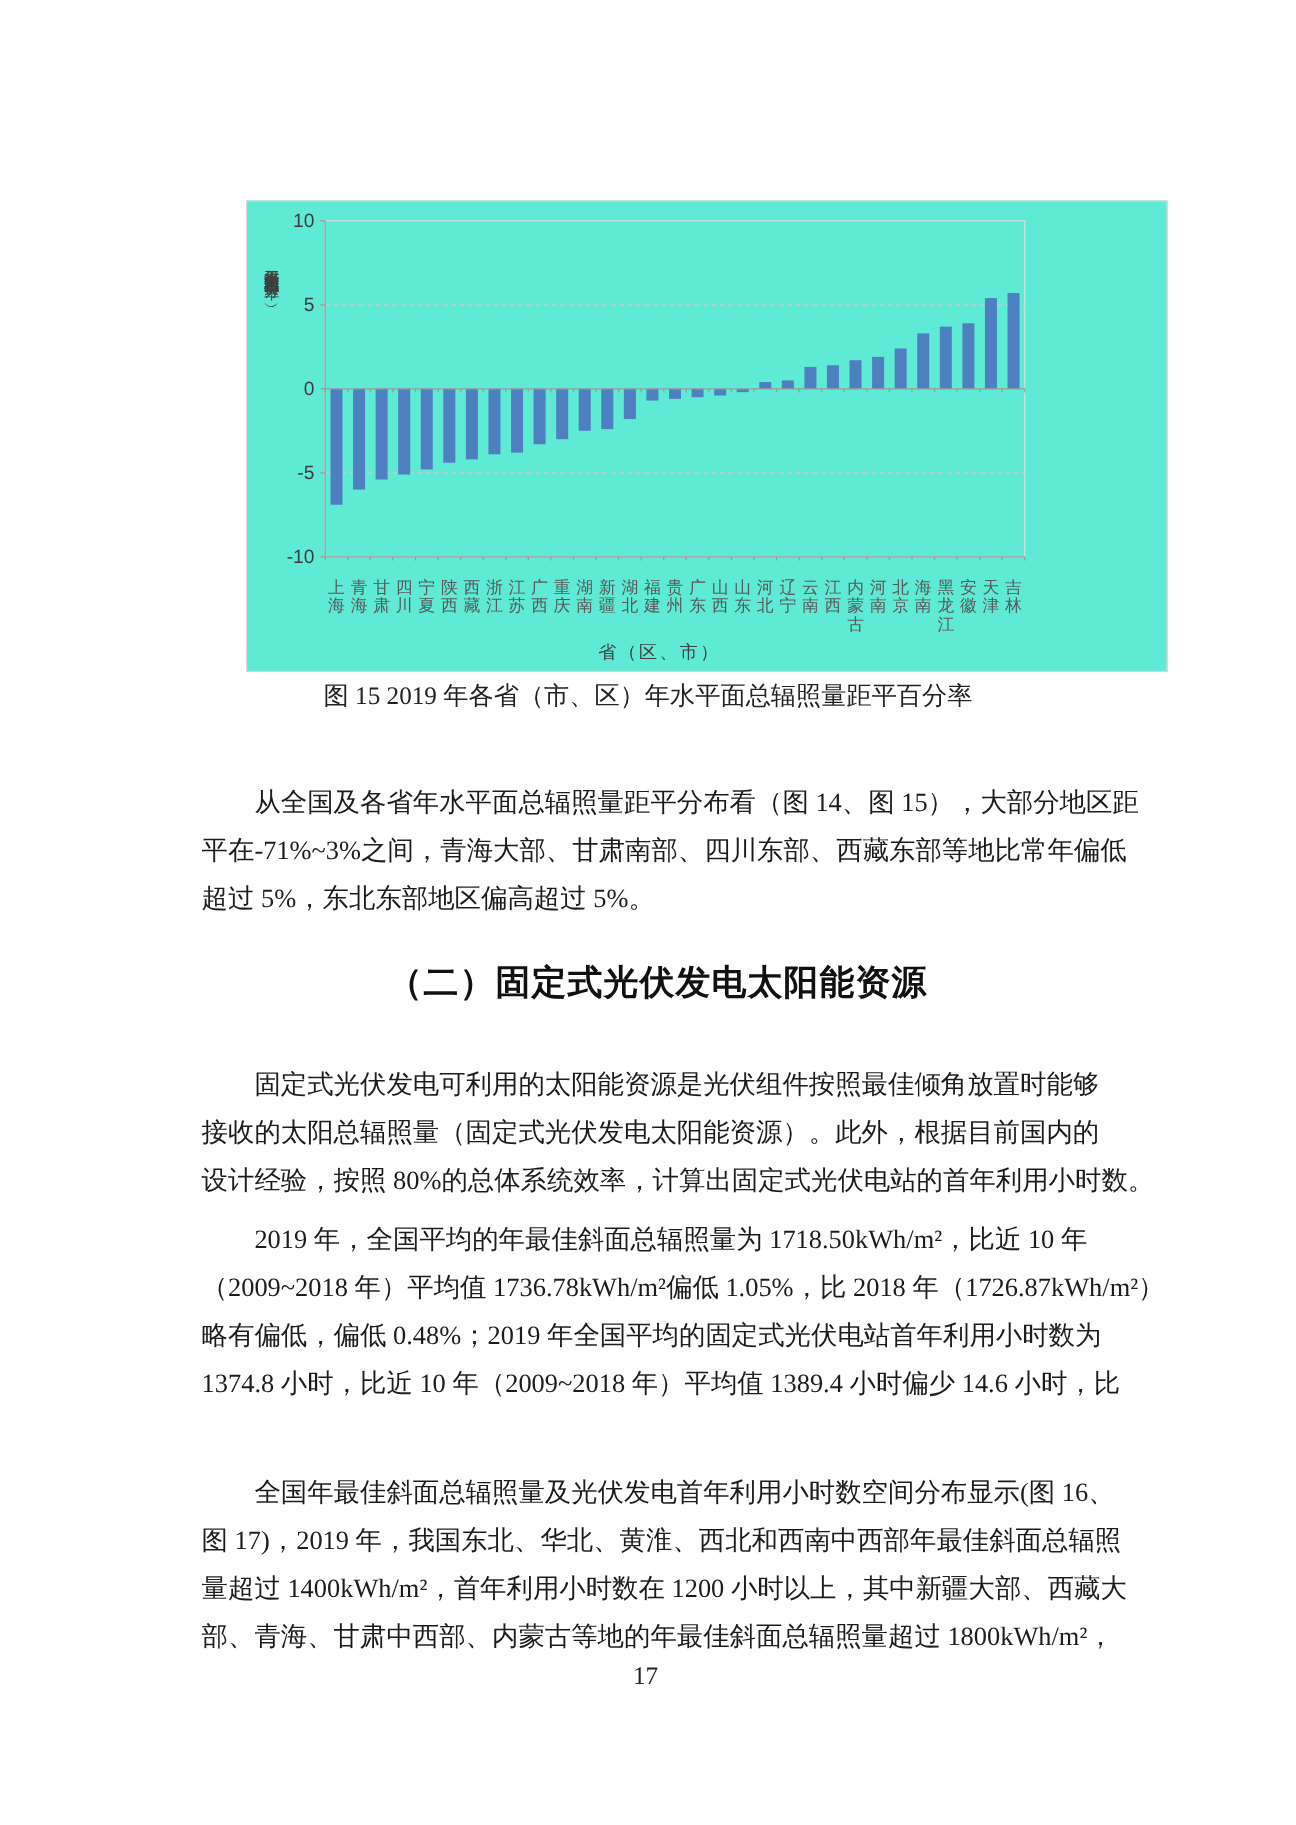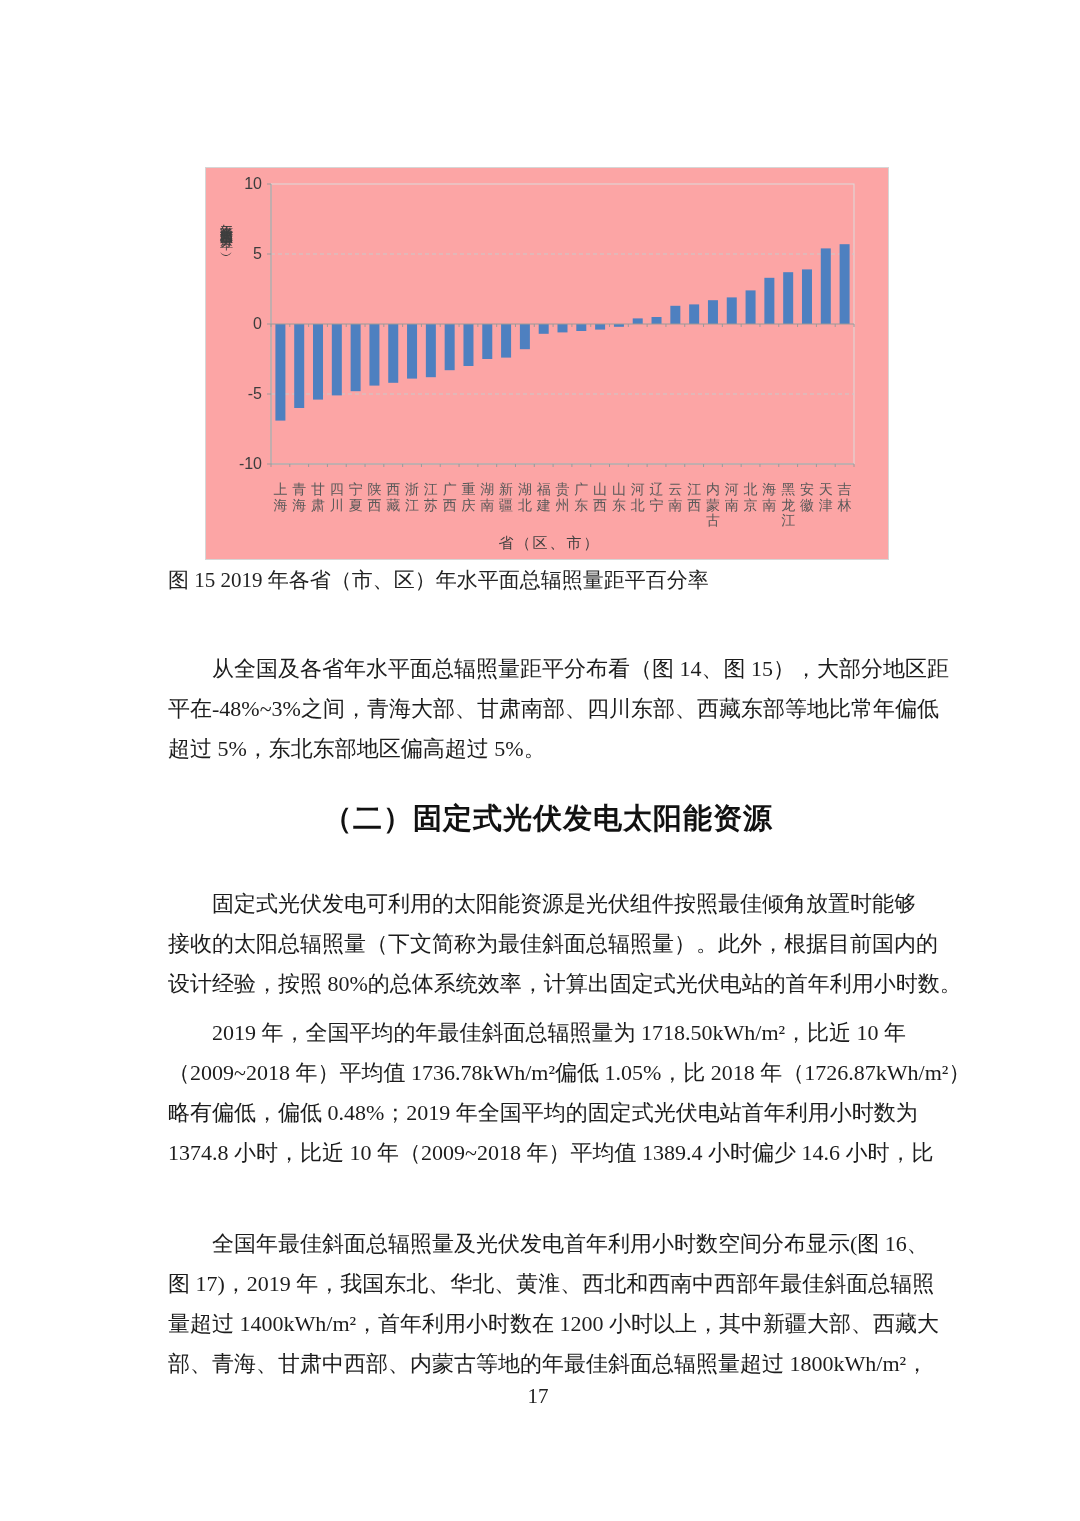--- a/index.html
+++ b/index.html
@@ -9,8 +9,8 @@
     overflow:hidden;
   }
   .chart-box{
-    position:absolute;left:205px;top:167px;width:684px;height:393px;
-    border:1px solid #d6d6d6;background:#fca5a5;box-sizing:border-box;
+    position:absolute;left:205px;top:167px;width:768px;height:393px;
+    border:1px solid #d6d6d6;background:#5eead4;box-sizing:border-box;
   }
   .chart-box svg{position:absolute;left:0;top:0;}
   .y-axis-title{

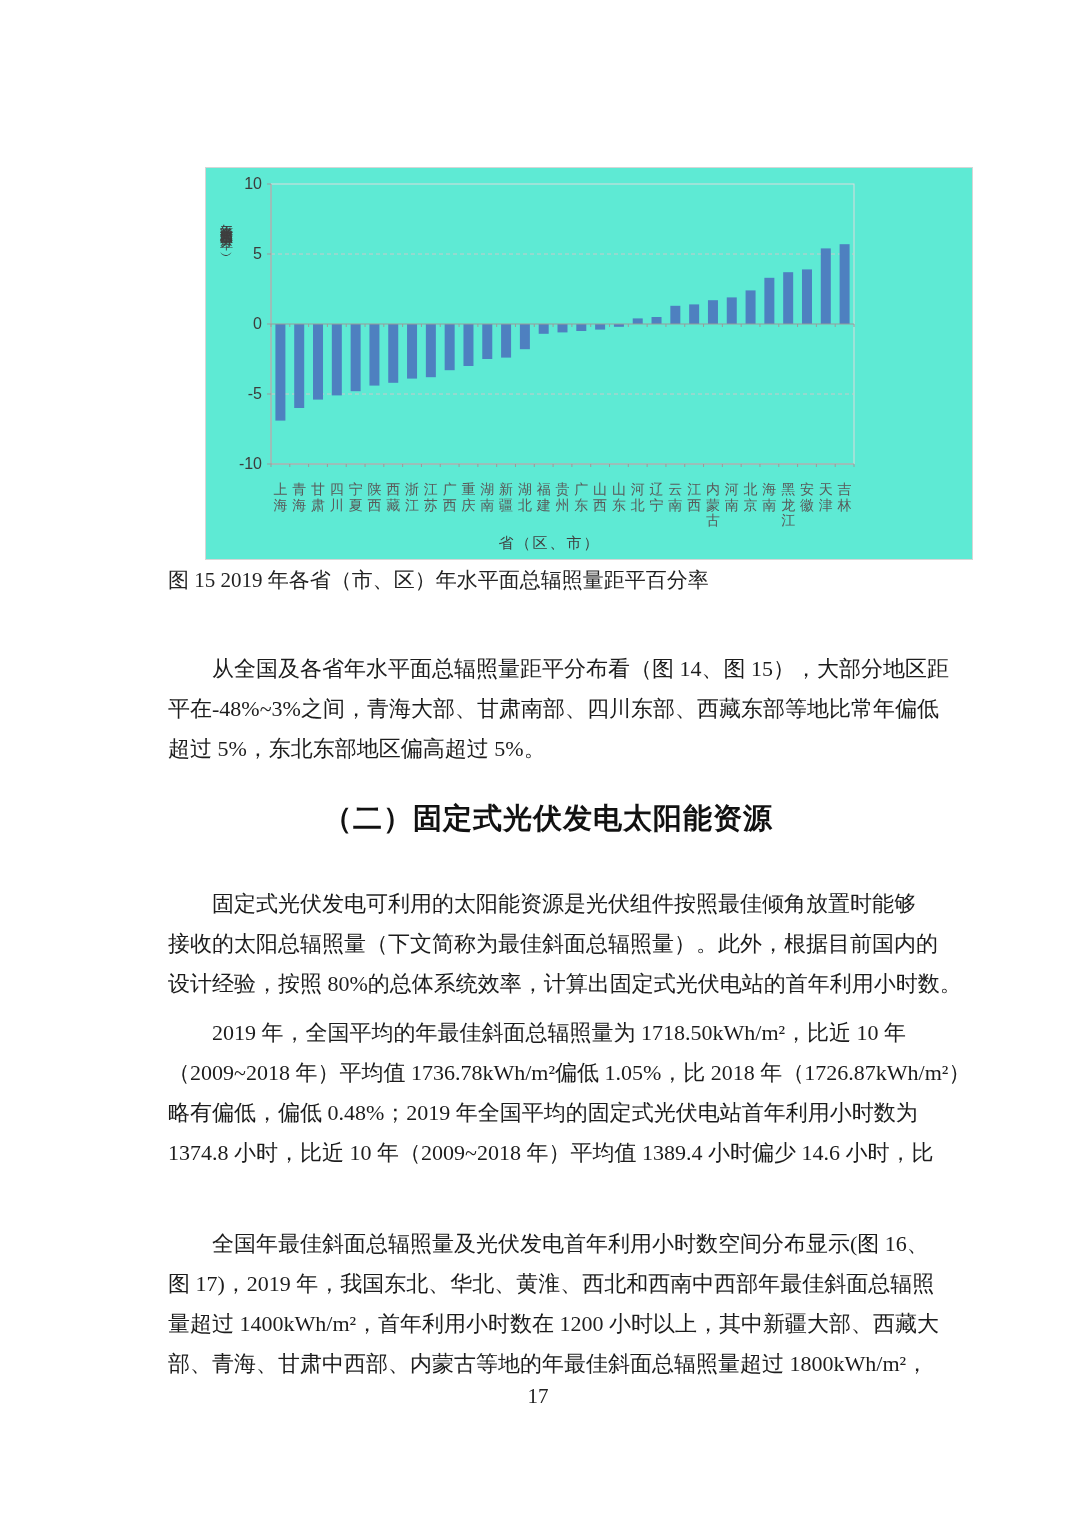--- a/index.html
+++ b/index.html
@@ -23,7 +23,7 @@
     font-size:15px;color:#3f3f3f;letter-spacing:2px;
   }
   .caption{
-    position:absolute;left:168px;top:566px;width:744px;text-align:left;
+    position:absolute;left:168px;top:566px;width:744px;text-align:center;
     font-size:21px;color:#222;
   }
   .para{

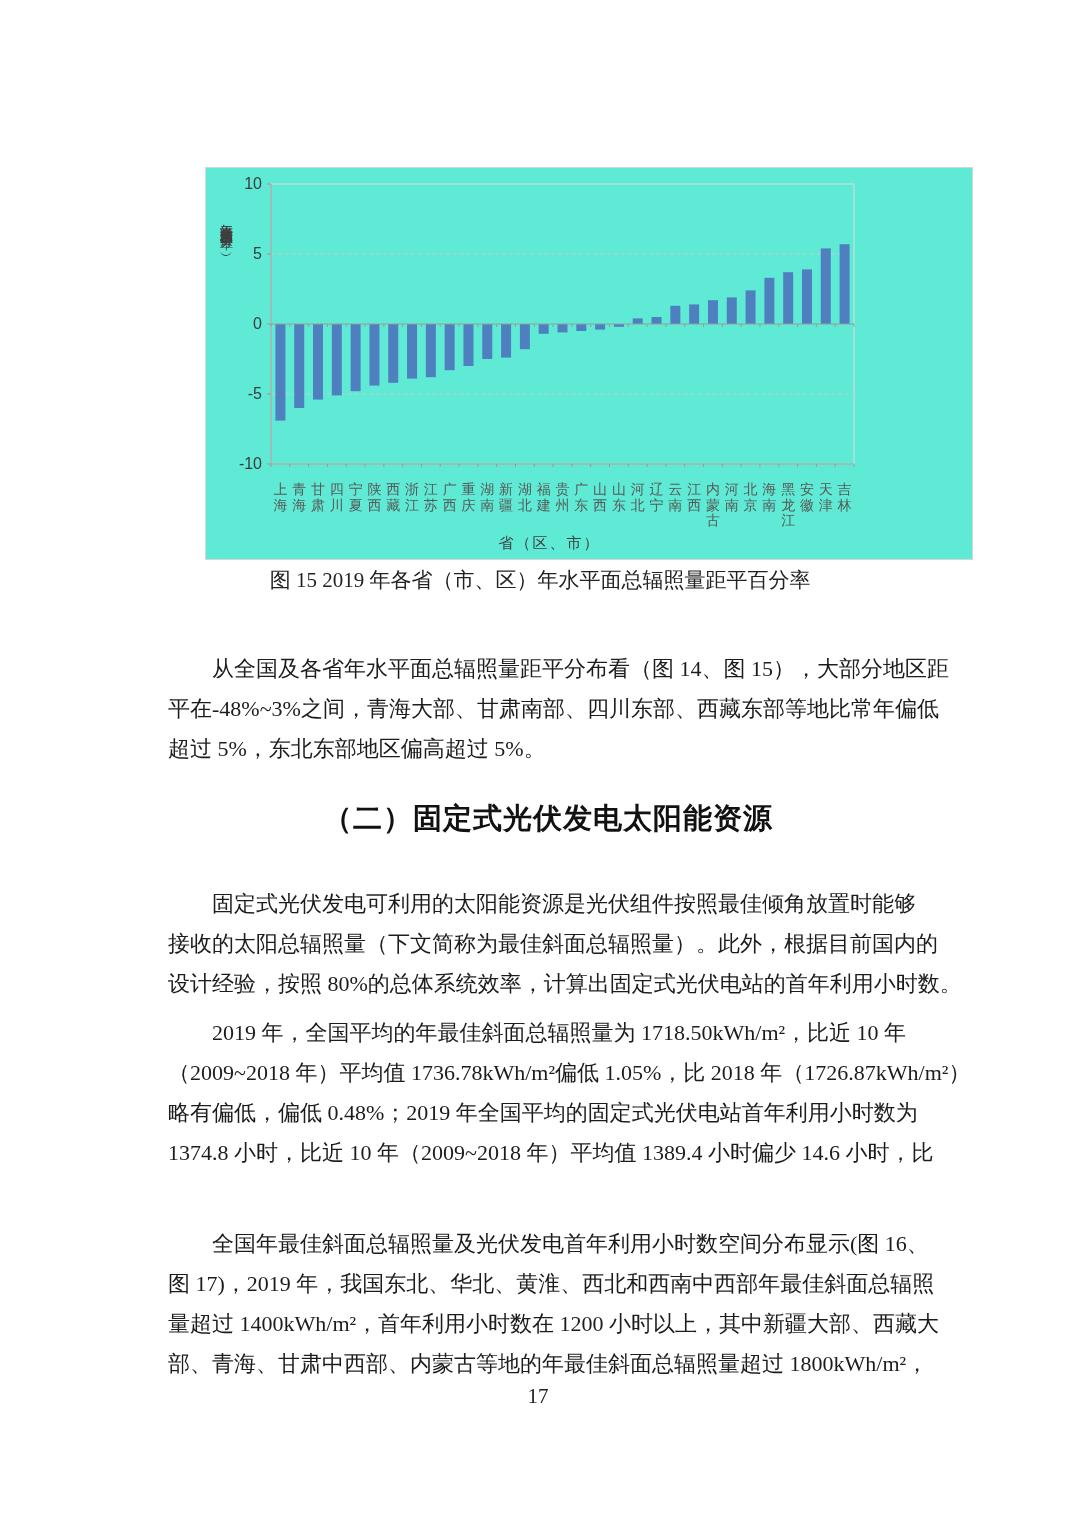--- a/index.html
+++ b/index.html
@@ -237,7 +237,7 @@
 
   <div class="para" id="para1">
       <div class="line">从全国及各省年水平面总辐照量距平分布看（图 14、图 15），大部分地区距</div>
-      <div class="line">平在-48%~3%之间，青海大部、甘肃南部、四川东部、西藏东部等地比常年偏低</div>
+      <div class="line">平在-71%~3%之间，青海大部、甘肃南部、四川东部、西藏东部等地比常年偏低</div>
       <div class="line">超过 5%，东北东部地区偏高超过 5%。</div>
     </div>
 

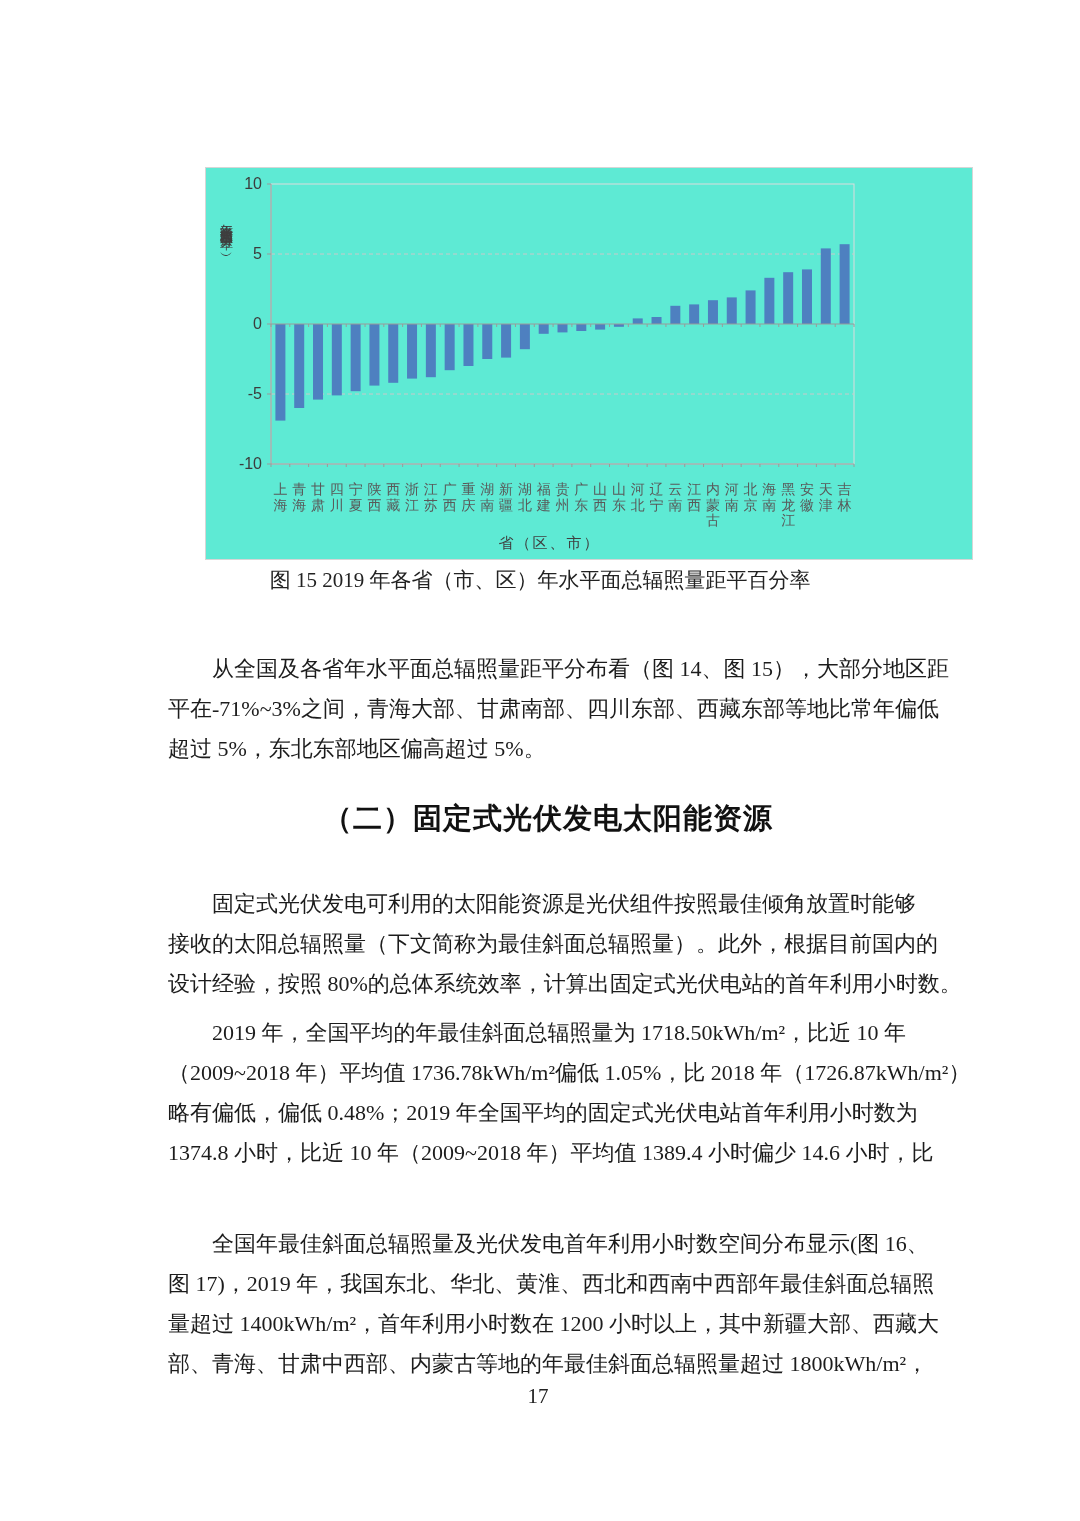--- a/index.html
+++ b/index.html
@@ -245,7 +245,7 @@
 
   <div class="para" id="para2">
       <div class="line">固定式光伏发电可利用的太阳能资源是光伏组件按照最佳倾角放置时能够</div>
-      <div class="line">接收的太阳总辐照量（下文简称为最佳斜面总辐照量）。此外，根据目前国内的</div>
+      <div class="line">接收的太阳总辐照量（固定式光伏发电太阳能资源）。此外，根据目前国内的</div>
       <div class="line">设计经验，按照 80%的总体系统效率，计算出固定式光伏电站的首年利用小时数。</div>
     </div>
 

